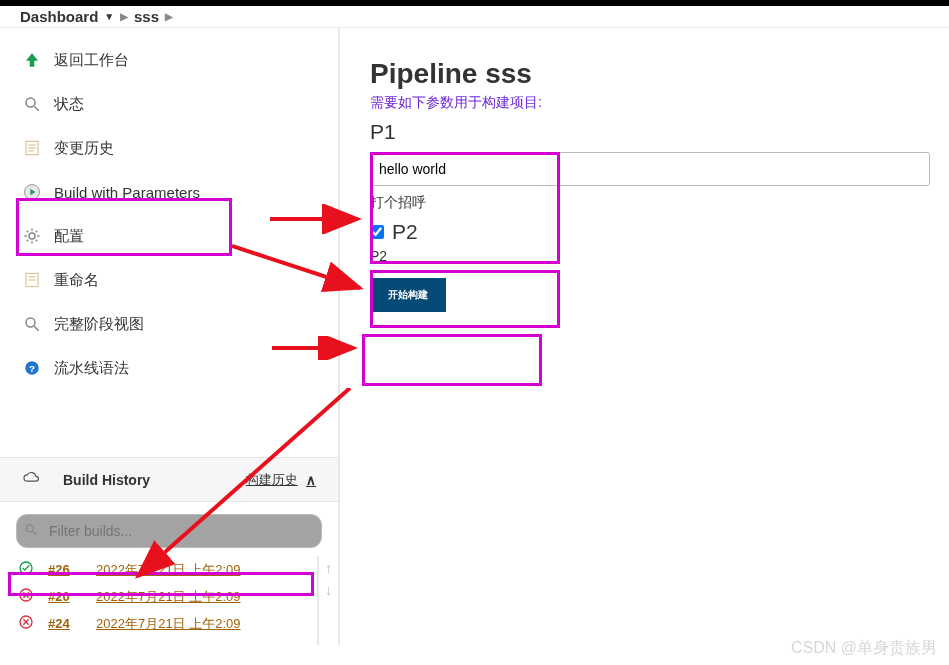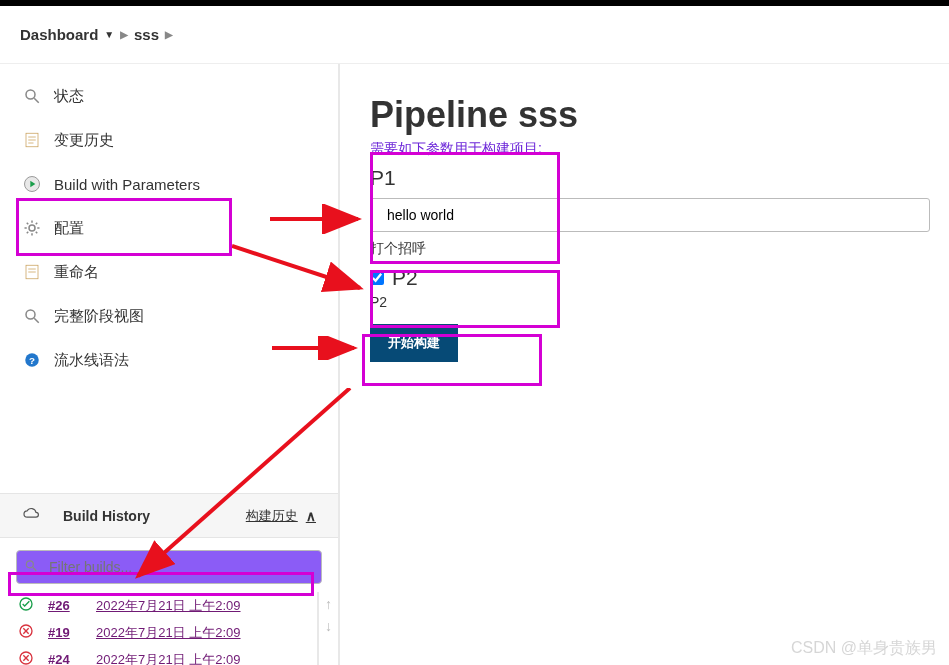--- a/index.html
+++ b/index.html
@@ -5,7 +5,7 @@
 * { box-sizing: border-box; margin: 0; padding: 0; }
 body { font-family: -apple-system, BlinkMacSystemFont, "Segoe UI", Arial, sans-serif; font-size: 14px; color: #333; background: #fff; width: 949px; height: 665px; overflow: hidden; position: relative; }
 .topbar { height: 6px; background: #000; }
-.breadcrumbs { background: #fff; padding: 20px 20px; border-bottom: 1px solid #eee; display: flex; align-items: center; gap: 6px; font-weight: bold; font-size: 15px; }
+.breadcrumbs { background: #fff; padding: 2px 20px; border-bottom: 1px solid #eee; display: flex; align-items: center; gap: 6px; font-weight: bold; font-size: 15px; }
 .breadcrumbs .sep { color: #888; font-size: 10px; }
 .layout { display: flex; height: calc(665px - 6px - 42px); }
 .sidebar { width: 340px; border-right: 2px solid #e8e8e8; display: flex; flex-direction: column; }

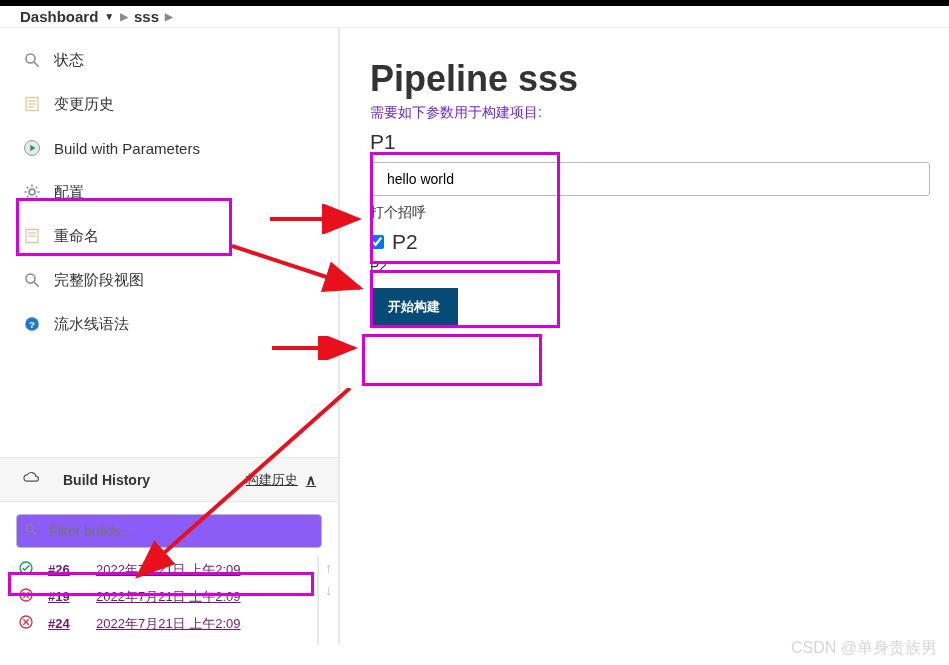--- a/index.html
+++ b/index.html
@@ -63,6 +63,14 @@
       <div class="nav-item">
         <span class="icon">
             <svg width="18" height="18" viewBox="0 0 24 24">
+              <path fill="#1a9e4b" d="M12 3l8 10h-5v8h-6v-8H4z"></path>
+            </svg>
+          </span>
+        <span class="label">返回工作台</span>
+      </div>
+      <div class="nav-item">
+        <span class="icon">
+            <svg width="18" height="18" viewBox="0 0 24 24">
               <circle cx="10" cy="10" r="6" fill="none" stroke="#888" stroke-width="2"></circle>
               <line x1="15" y1="15" x2="21" y2="21" stroke="#888" stroke-width="2"></line>
             </svg>

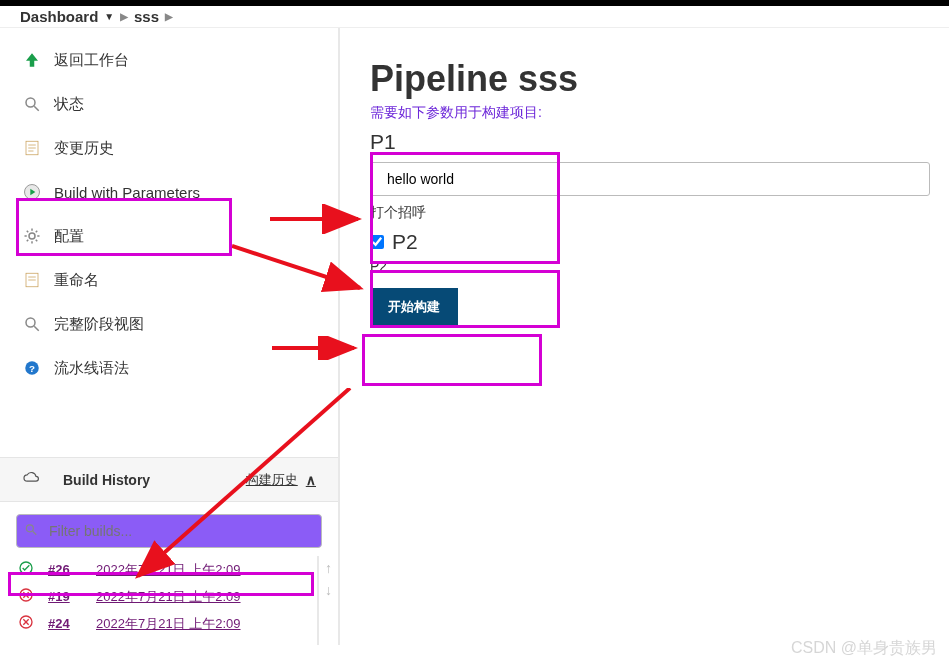--- a/index.html
+++ b/index.html
@@ -28,7 +28,7 @@
 .status-fail { color: #d9333f; }
 .trend { display: flex; flex-direction: column; gap: 6px; padding: 4px 6px; align-items: center; color: #bbb; border-left: 2px solid #e8e8e8; margin-left: auto; }
 .main { flex: 1; padding: 30px 10px 10px 30px; position: relative; }
-.title { font-size: 36px; font-weight: bold; margin-bottom: 4px; }
+.title { font-size: 28px; font-weight: bold; margin-bottom: 4px; }
 .subtitle { font-size: 14px; color: #6d28d9; margin-bottom: 8px; }
 .param-block { margin: 8px 0; }
 .param-label { font-size: 21px; margin-bottom: 8px; }

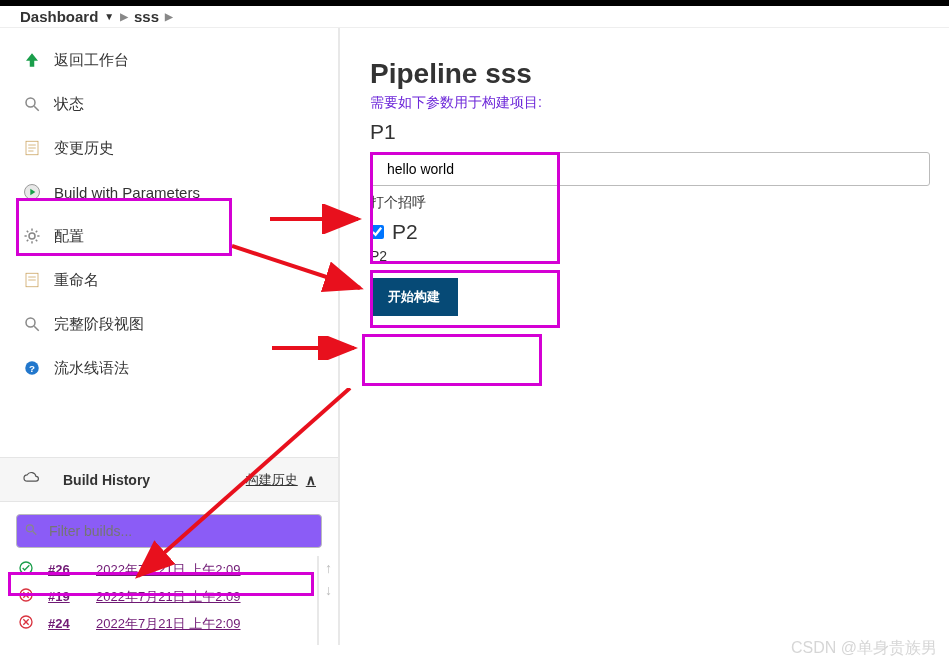--- a/index.html
+++ b/index.html
@@ -32,7 +32,7 @@
 .subtitle { font-size: 14px; color: #6d28d9; margin-bottom: 8px; }
 .param-block { margin: 8px 0; }
 .param-label { font-size: 21px; margin-bottom: 8px; }
-.param-input { width: 560px; max-width: 100%; padding: 8px 16px; border: 1px solid #bbb; border-radius: 3px; font-size: 14px; }
+.param-input { width: 560px; max-width: 100%; padding: 8px 8px; border: 1px solid #bbb; border-radius: 3px; font-size: 14px; }
 .param-desc { font-size: 14px; margin-top: 8px; }
 .cb-row { display: flex; align-items: center; gap: 8px; }
 .cb-row input { width: 14px; height: 14px; }

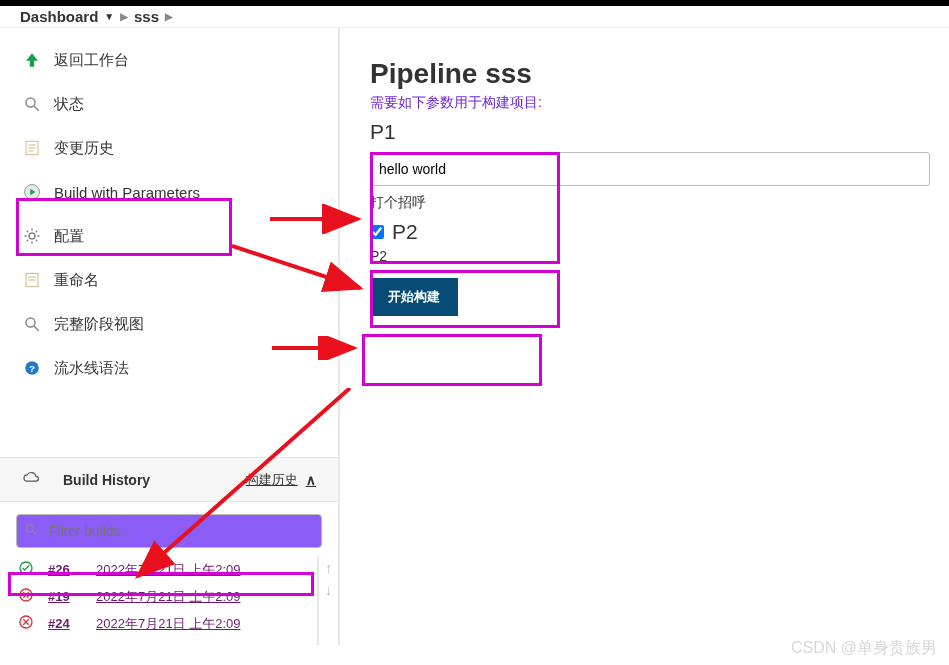--- a/index.html
+++ b/index.html
@@ -36,7 +36,7 @@
 .param-desc { font-size: 14px; margin-top: 8px; }
 .cb-row { display: flex; align-items: center; gap: 8px; }
 .cb-row input { width: 14px; height: 14px; }
-.build-btn { background: #064a76; color: #fff; border: none; padding: 10px 18px; font-size: 13px; font-weight: bold; cursor: pointer; margin-top: 6px; }
+.build-btn { background: #064a76; color: #fff; border: none; padding: 10px 18px; font-size: 10px; font-weight: bold; cursor: pointer; margin-top: 6px; }
 
 .hl { position: absolute; border: 3px solid #d400d4; pointer-events: none; }
 .arrow { position: absolute; pointer-events: none; }

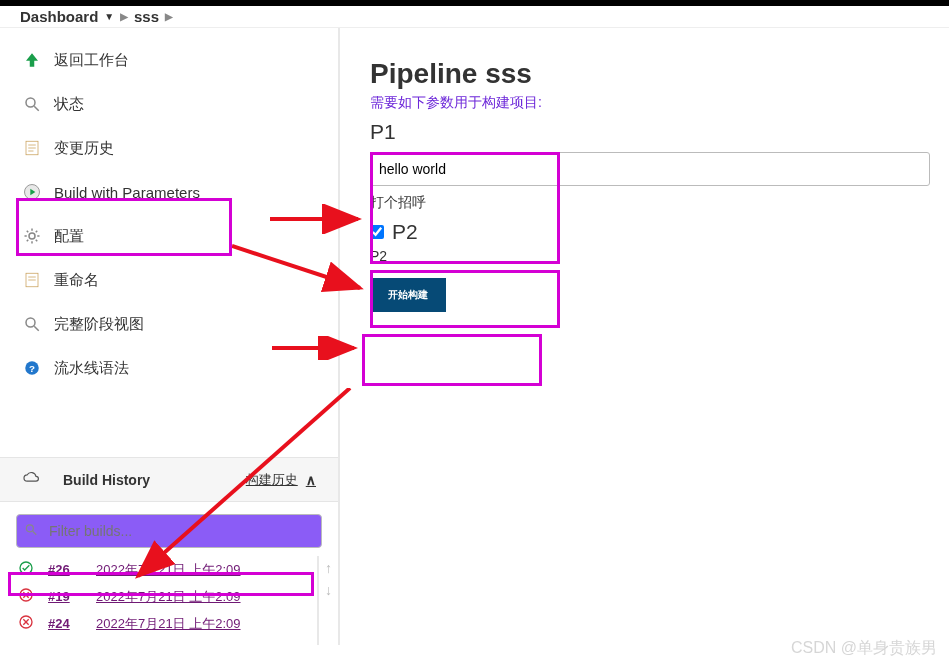--- a/index.html
+++ b/index.html
@@ -17,7 +17,7 @@
 .build-history-hdr .left { display: flex; align-items: center; gap: 21px; font-weight: bold; }
 .build-history-hdr .right { display: flex; align-items: center; gap: 8px; font-size: 13px; text-decoration: underline; }
 .filter-wrap { padding: 12px 16px 8px; }
-.filter-input { width: 100%; padding: 8px 12px 8px 32px; border: 1px solid #bbb; border-radius: 4px; font-size: 14px; background: #8b5cf6; }
+.filter-input { width: 100%; padding: 8px 12px 8px 32px; border: 1px solid #bbb; border-radius: 11px; font-size: 14px; background: #a3a3a3; }
 .filter-box { position: relative; }
 .filter-box .sicon { position: absolute; left: 8px; top: 50%; transform: translateY(-50%); color: #888; }
 .builds { padding: 0 16px 8px; }

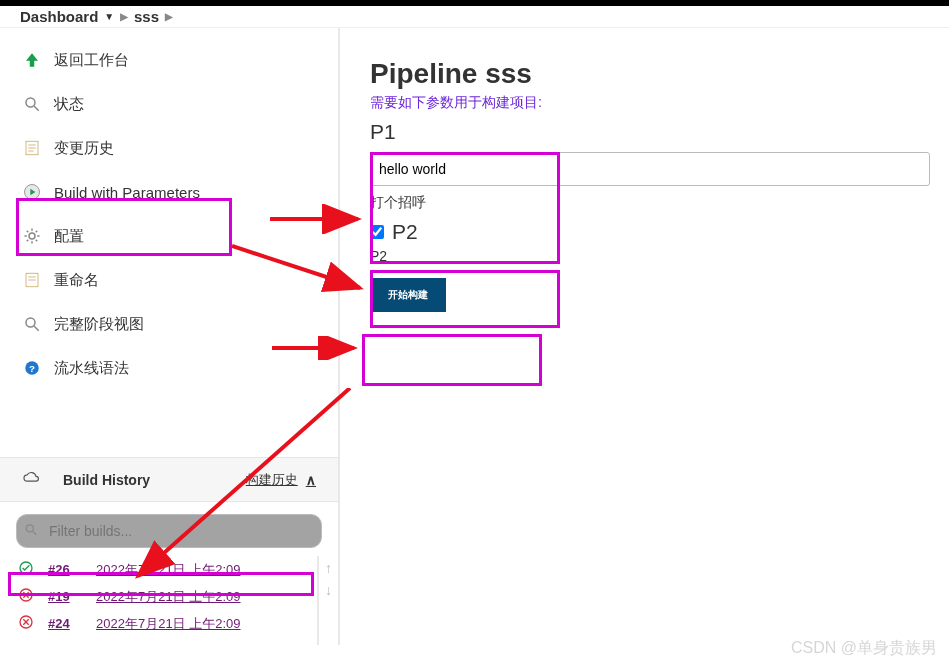--- a/index.html
+++ b/index.html
@@ -22,7 +22,7 @@
 .filter-box .sicon { position: absolute; left: 8px; top: 50%; transform: translateY(-50%); color: #888; }
 .builds { padding: 0 16px 8px; }
 .build-row { display: flex; align-items: center; gap: 14px; padding: 4px 2px; font-size: 13px; }
-.build-row a { text-decoration: underline; color: #701a75; }
+.build-row a { text-decoration: underline; color: #a16207; }
 .build-row .num { min-width: 34px; font-weight: bold; }
 .status-ok { color: #1a9e4b; }
 .status-fail { color: #d9333f; }

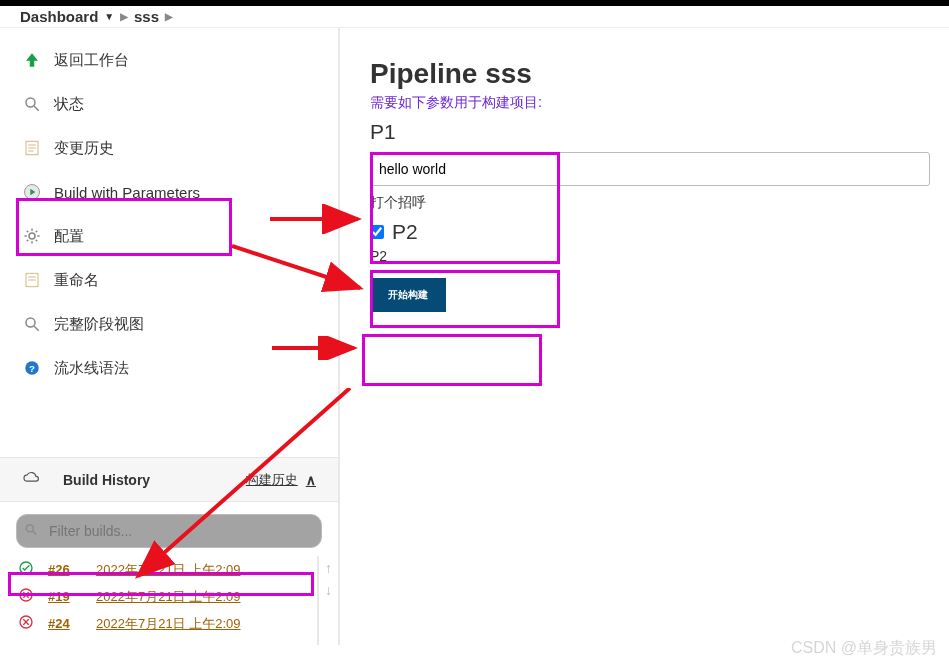--- a/index.html
+++ b/index.html
@@ -176,7 +176,7 @@
                 <circle cx="12" cy="12" r="9" fill="none" stroke="#d9333f" stroke-width="2"></circle>
                 <path d="M8 8l8 8M16 8l-8 8" stroke="#d9333f" stroke-width="2"></path>
               </svg></span>
-          <a class="num">#19</a>
+          <a class="num">#20</a>
           <a>2022年7月21日 上午2:09</a>
         </div>
         <div class="build-row">

